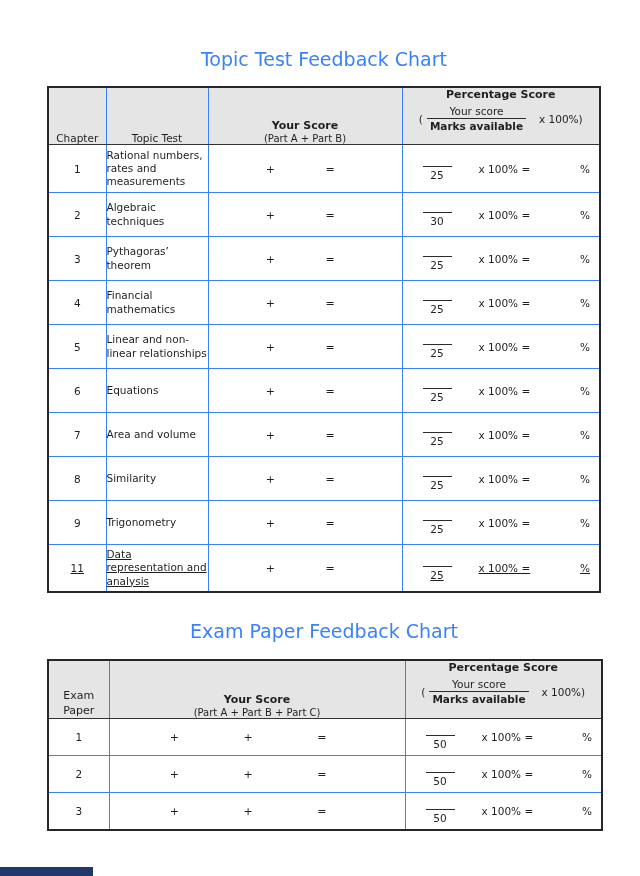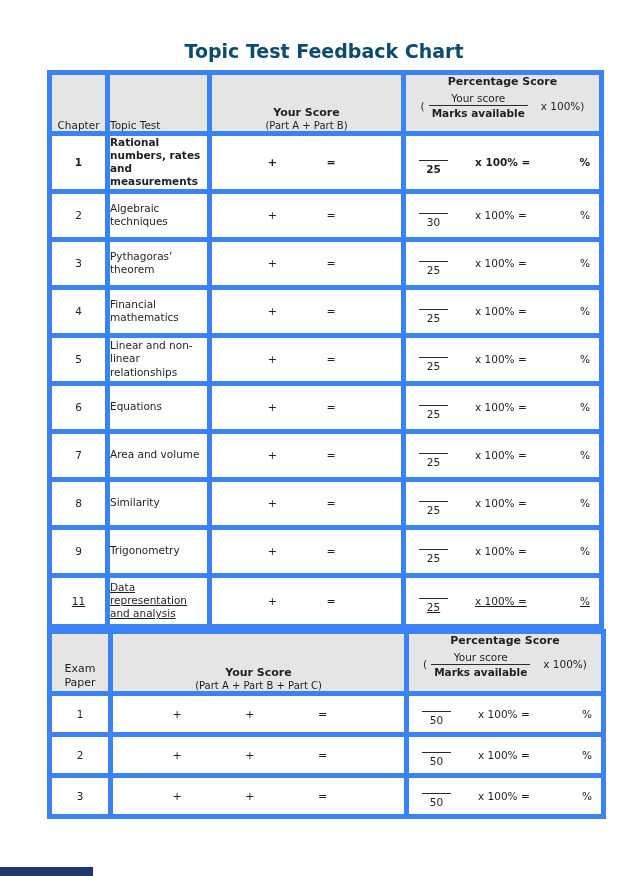--- a/index.html
+++ b/index.html
@@ -12,8 +12,8 @@
   .content { margin-left:47px; width:554px; }
 
   .chart-title {
-    margin:0; padding:0; text-align:center;
-    font-size:19px; font-weight:bold; color:#0c4a6e;
+    margin:8px; padding:0; text-align:center;
+    font-size:19px; font-weight:normal; color:#3b82f6;
   }
   .title-1 { padding-top:40px; padding-bottom:8px; }
   .title-2 { padding-top:19px; padding-bottom:9px; }

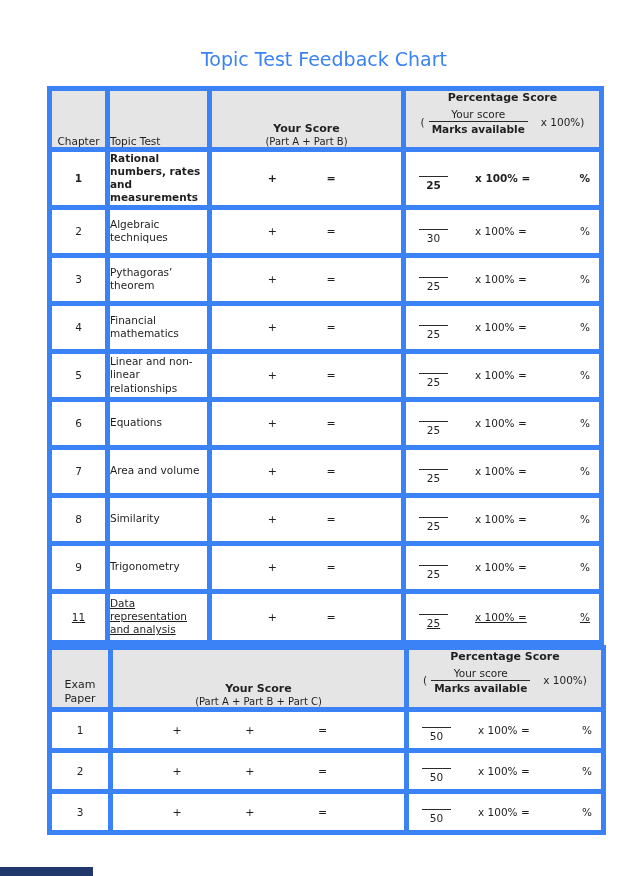--- a/index.html
+++ b/index.html
@@ -23,7 +23,7 @@
     border:2px solid #262626;
   }
   .feedback-table th, .feedback-table td {
-    border:5px solid #3b82f6; padding:0; font-weight:normal;
+    border:1px solid #3b82f6; padding:0; font-weight:normal;
     font-size:10.5px; color:#1f1f1f;
   }
   .feedback-table thead th {

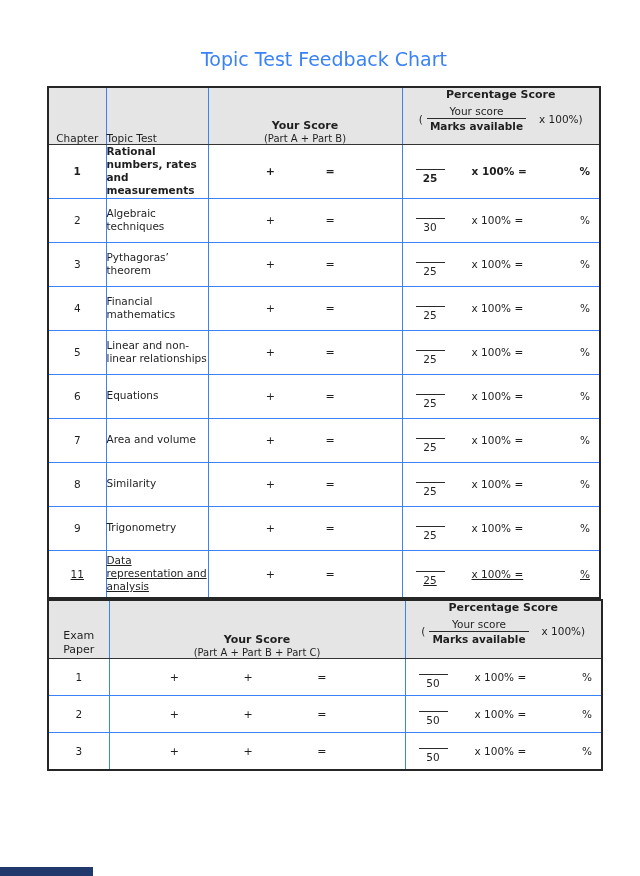--- a/index.html
+++ b/index.html
@@ -44,7 +44,7 @@
   .exam-table  thead th { height:57px; }
   .hdr-bottom { vertical-align:bottom; text-align:center;
                 font-weight:bold; font-size:11px; padding-bottom:6px; }
-  .hdr-left   { text-align:left; padding-left:6px; }
+  .hdr-left   { text-align:center; padding-left:6px; }
   .score-hdr-title { font-weight:bold; font-size:11px; }
   .score-hdr-sub   { font-size:10px; margin-top:1px; }
   .hdr-pct { vertical-align:top; text-align:center; padding-top:8px; }

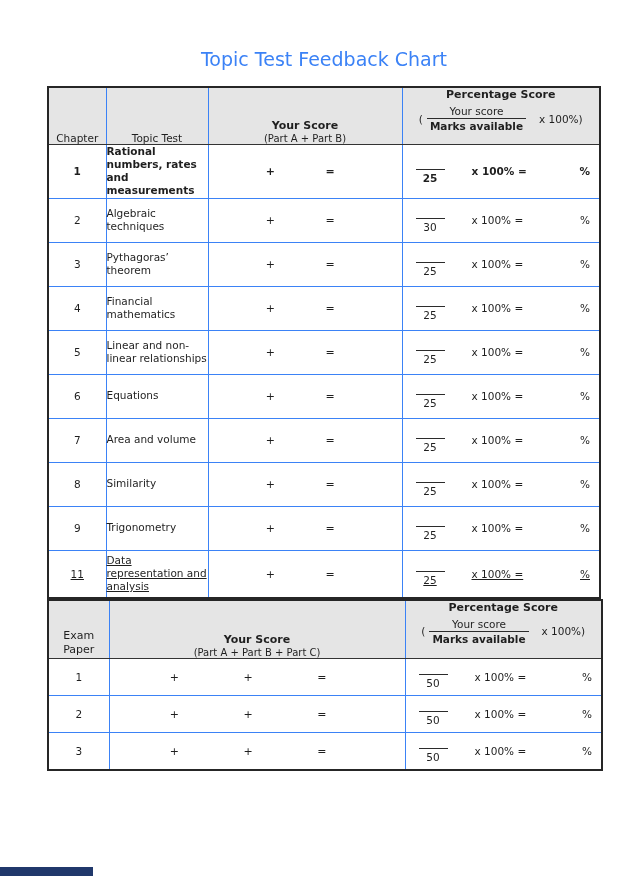--- a/index.html
+++ b/index.html
@@ -61,7 +61,7 @@
 
   
   .topic-table tbody td { height:43px; vertical-align:middle; }
-  .topic-table tr.tall-a td { height:47px;font-weight:bold; }
+  .topic-table tr.tall-a td { height:47px; }
   .topic-table tr.tall-b td { height:46px;text-decoration:underline; }
   .exam-table tbody td { height:36px; vertical-align:middle; }
 

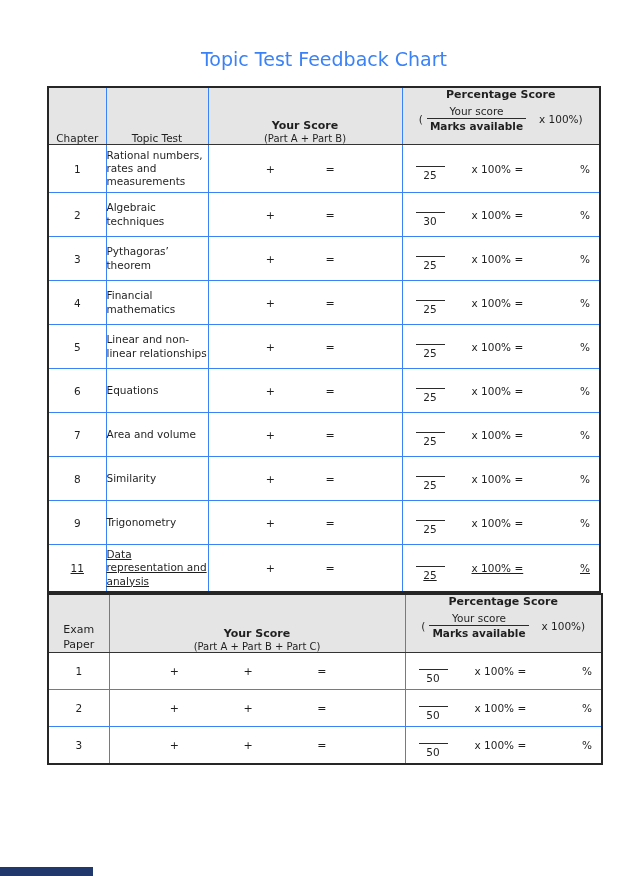--- a/index.html
+++ b/index.html
@@ -80,7 +80,7 @@
   .exam-table .op-c { left:72%; }
 
   .pct-inner { display:flex; align-items:center; height:100%;
-               padding-left:13px; padding-right:9px;text-align:center; }
+               padding-left:20px; padding-right:9px;text-align:center; }
   .frac-blank { display:flex; flex-direction:column; align-items:center;
                 width:29px; padding-top:10px; }
   .blank-line { width:100%; height:1px; background:#2b2b2b; }

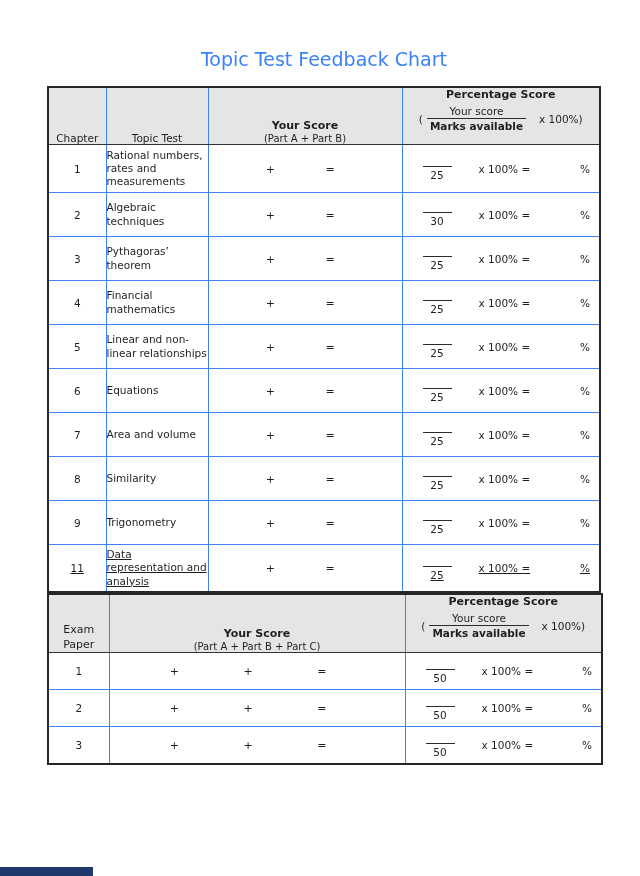--- a/index.html
+++ b/index.html
@@ -312,6 +312,7 @@
     </tbody>
   </table>
 
+  <h1 class="chart-title title-2">Exam Paper Feedback Chart</h1>
 
   <table class="feedback-table exam-table">
     <colgroup>

